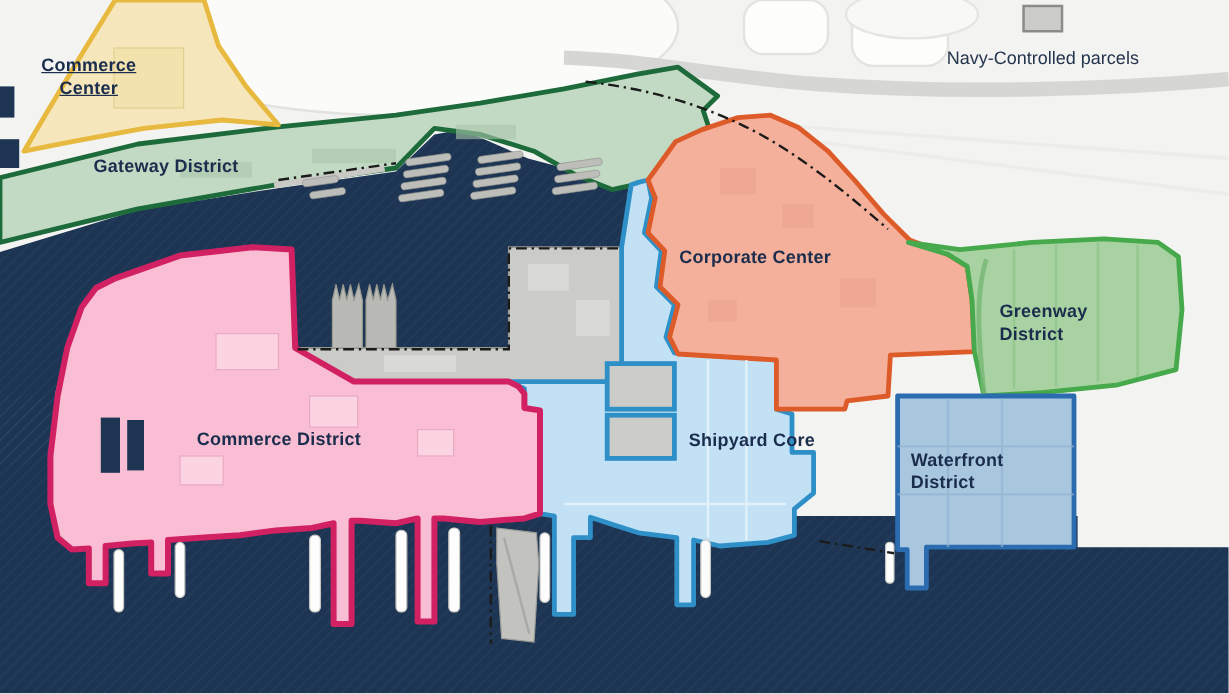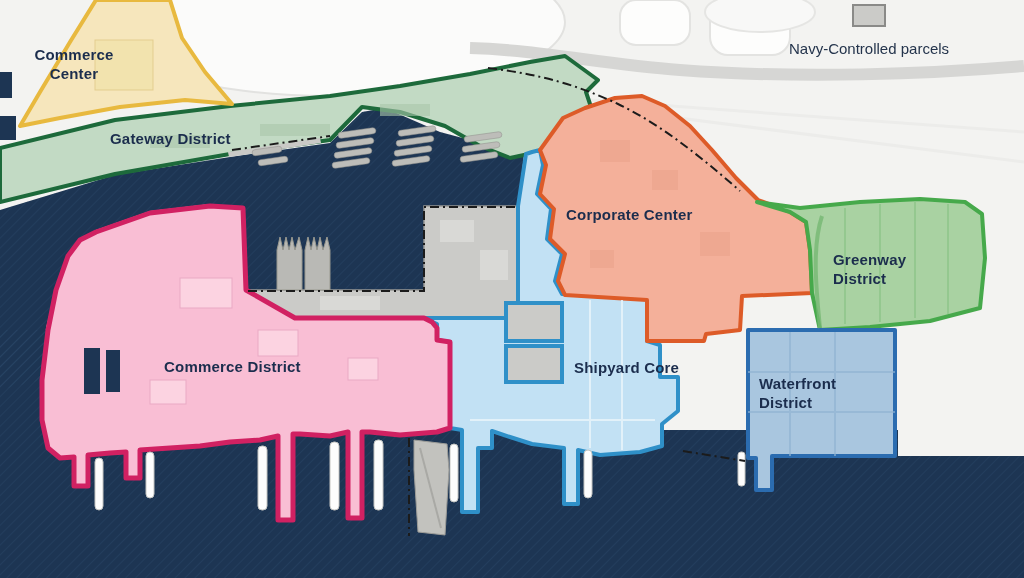--- a/index.html
+++ b/index.html
@@ -8,7 +8,7 @@
   .stage svg{position:absolute;left:0;top:0;}
   .lbl{position:absolute;font-weight:bold;font-size:15px;line-height:1.25;
        color:#1b2d4d;letter-spacing:.2px;}
-  .lbl.center{text-align:center;}
+  .lbl.center{text-align:center;text-decoration:underline;}
   .lbl.nowrap{white-space:nowrap;}
   .lbl-commerce{left:16px;top:46px;width:116px;}
   .lbl-gateway{left:78px;top:130px;margin-left:32px;}

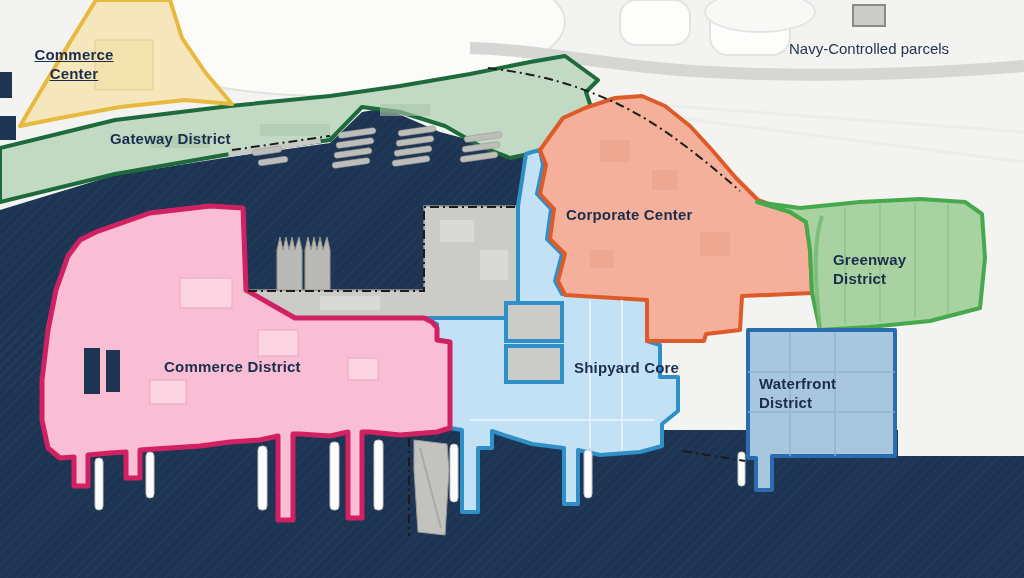--- a/index.html
+++ b/index.html
@@ -11,7 +11,7 @@
   .lbl.center{text-align:center;text-decoration:underline;}
   .lbl.nowrap{white-space:nowrap;}
   .lbl-commerce{left:16px;top:46px;width:116px;}
-  .lbl-gateway{left:78px;top:130px;margin-left:32px;}
+  .lbl-gateway{left:78px;top:130px;}
   .lbl-corporate{left:566px;top:206px;}
   .lbl-greenway{left:833px;top:251px;width:95px;}
   .lbl-shipyard{left:164px;top:358px;}

